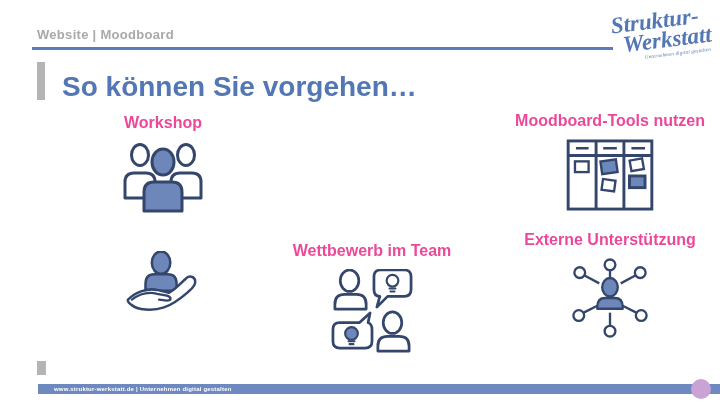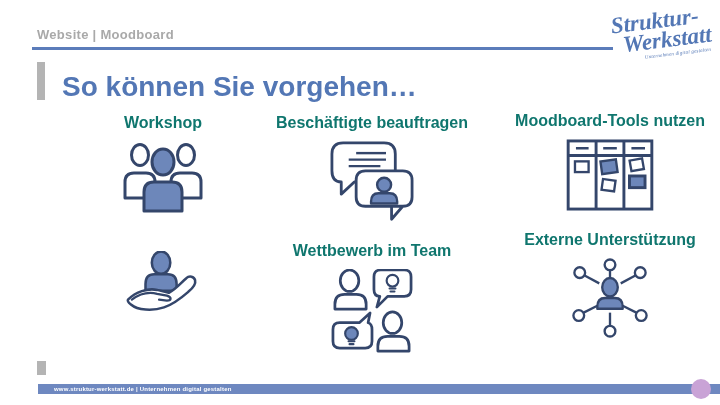--- a/index.html
+++ b/index.html
@@ -21,7 +21,7 @@
   .slide-title { position:absolute; left:42px; top:71px; font-size:28px; font-weight:bold; color:#5377b5; }
 
   .cell { position:absolute; text-align:center; }
-  .cell-label { font-size:16px; font-weight:bold; color:#0f766e; white-space:nowrap; }
+  .cell-label { font-size:16px; font-weight:bold; color:#ec4899; white-space:nowrap; }
   .cell-icon { margin-top:9px; display:flex; justify-content:center; }
 
   .gray-sq { position:absolute; left:17px; top:361px; width:9px; height:14px; background:#b4b4b4; }

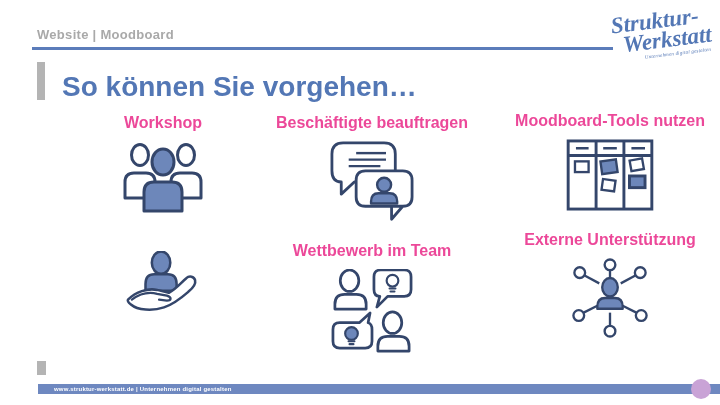--- a/index.html
+++ b/index.html
@@ -66,24 +66,6 @@
     </div>
   </div>
 
-  <div class="cell" style="left:244px;top:114px;width:216px">
-    <div class="cell-label">Beschäftigte beauftragen</div>
-    <div class="cell-icon">
-      <svg width="84" height="82" viewBox="0 0 90 88">
-        <path d="M14 2 L58 2 Q70 2 70 14 L70 32 Q70 44 58 44 L26 44 L12 57 L12 44 Q2 44 2 32 L2 14 Q2 2 14 2 Z" stroke="#34466b" stroke-width="3" fill="#ffffff" stroke-linejoin="round"></path>
-        <g stroke="#34466b" stroke-width="2.6" fill="none">
-          <path d="M28 13 L60 13"></path>
-            <path d="M20 20 L60 20"></path>
-            <path d="M20 27 L54 27"></path>
-        </g>
-        <path d="M38 32 L78 32 Q88 32 88 42 L88 60 Q88 70 78 70 L66 70 L66 84 L78 70 L38 70 Q28 70 28 60 L28 42 Q28 32 38 32 Z" stroke="#34466b" stroke-width="3" fill="#ffffff" stroke-linejoin="round"></path>
-        <g stroke="#34466b" stroke-width="2.6" fill="#6d87ba" stroke-linejoin="round">
-          <circle cx="58" cy="47" r="7.5"></circle>
-          <path d="M44 67 L44 65 Q44 56 52 56 L64 56 Q72 56 72 65 L72 67 Z"></path>
-        </g>
-      </svg>
-    </div>
-  </div>
 
   <div class="cell" style="left:478px;top:112px;width:224px">
     <div class="cell-label">Moodboard-Tools nutzen</div>

